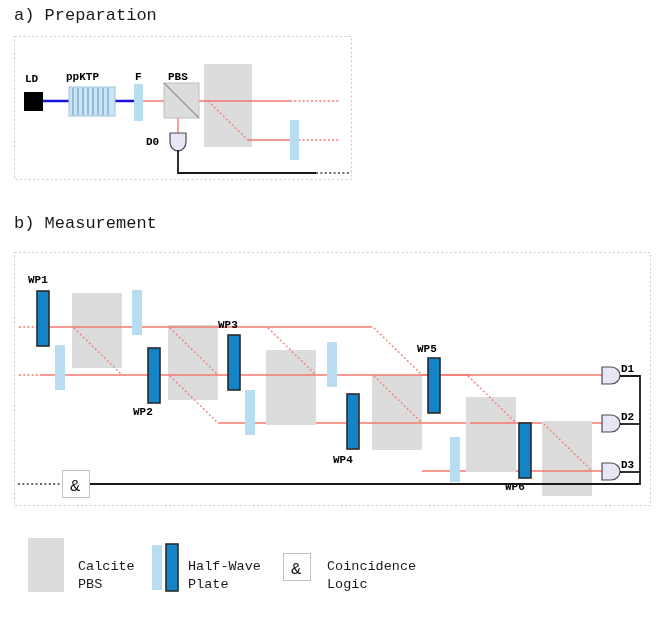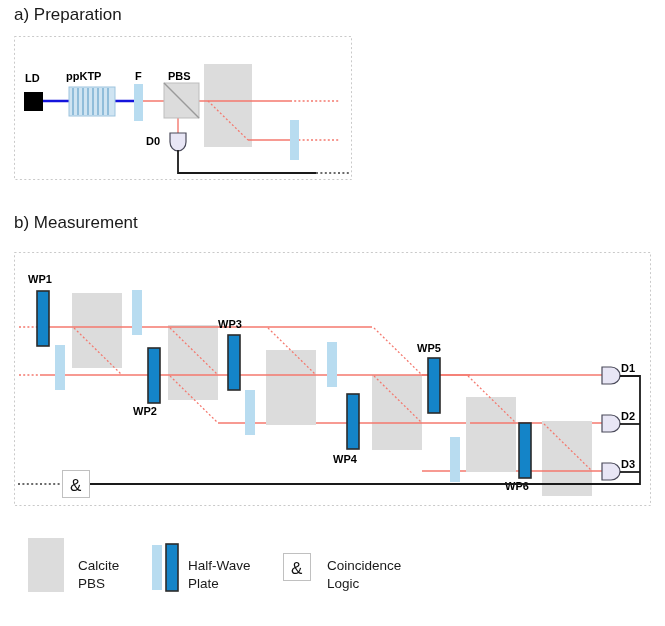--- a/index.html
+++ b/index.html
@@ -9,7 +9,7 @@
     color:#111111;
     overflow:hidden;
   }
-  #stage{position:relative;width:665px;height:626px;}
+  #stage{position:relative;width:665px;height:626px;font-family:Liberation Mono, monospace;}
   svg{display:block;}
   .panel-title{
     font-size:17px;

